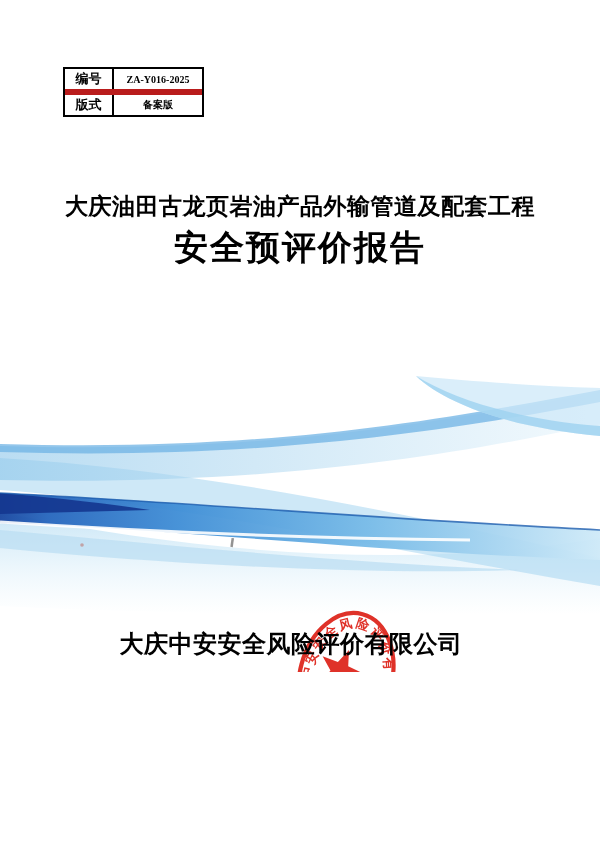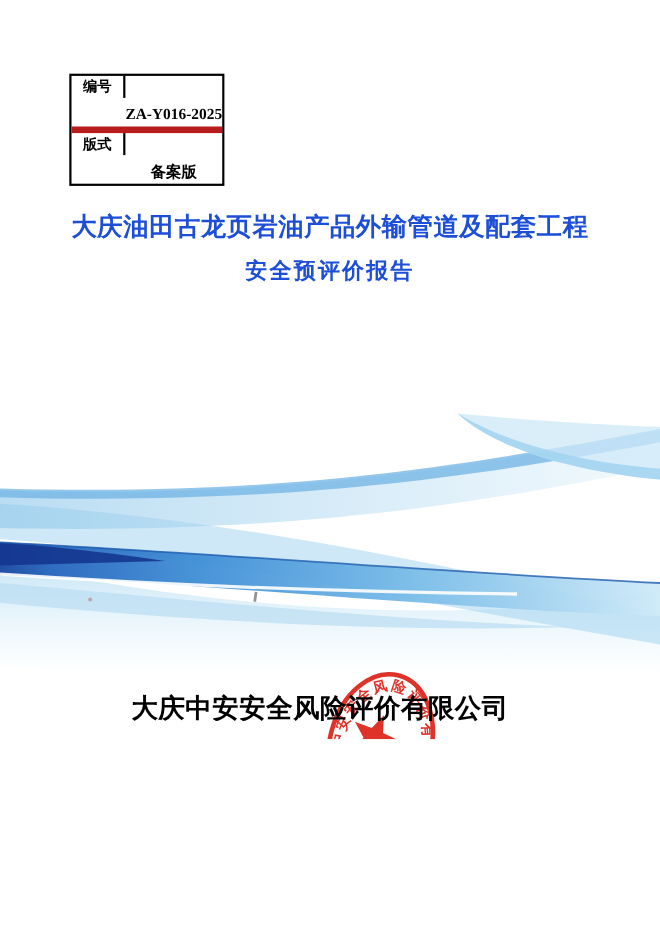--- a/index.html
+++ b/index.html
@@ -12,7 +12,7 @@
   .ht-row + .ht-row{border-top:6px solid #b91c1c;}
   .ht-cell{display:flex;align-items:center;justify-content:center;font-weight:bold;color:#000;}
   .ht-label{width:47px;height:20px;font-size:13px;border-right:2px solid #000;font-family:"Liberation Sans",sans-serif;}
-  .ht-value{width:88px;height:20px;font-size:14px;font-family:"Liberation Serif",serif;margin-top:26px;}
+  .ht-value{width:88px;height:20px;font-size:10px;font-family:"Liberation Serif",serif;}
 
   
   .title-block{position:absolute;top:191px;left:0;right:0;text-align:center;color:#1d4ed8;}

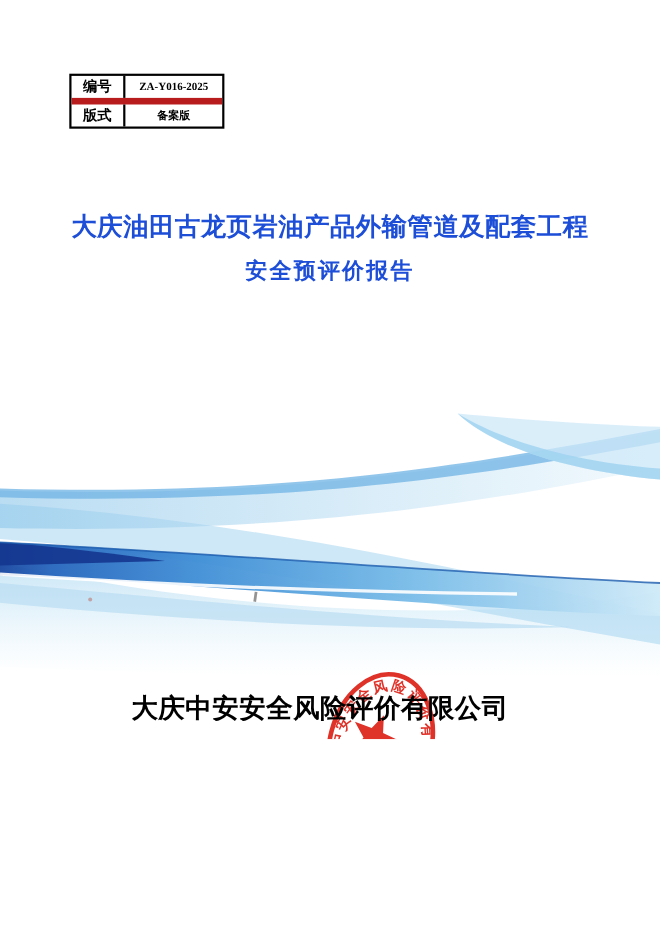--- a/index.html
+++ b/index.html
@@ -15,7 +15,7 @@
   .ht-value{width:88px;height:20px;font-size:10px;font-family:"Liberation Serif",serif;}
 
   
-  .title-block{position:absolute;top:191px;left:0;right:0;text-align:center;color:#1d4ed8;}
+  .title-block{position:absolute;top:191px;left:0;right:0;text-align:center;color:#000000;}
   .title-main{font-weight:bold;font-size:23px;line-height:30px;letter-spacing:0.5px;font-family:"Liberation Sans",sans-serif;}
   .title-sub{font-weight:bold;font-size:20px;line-height:36px;margin-top:8px;letter-spacing:2px;font-family:"Liberation Sans",sans-serif;}
 

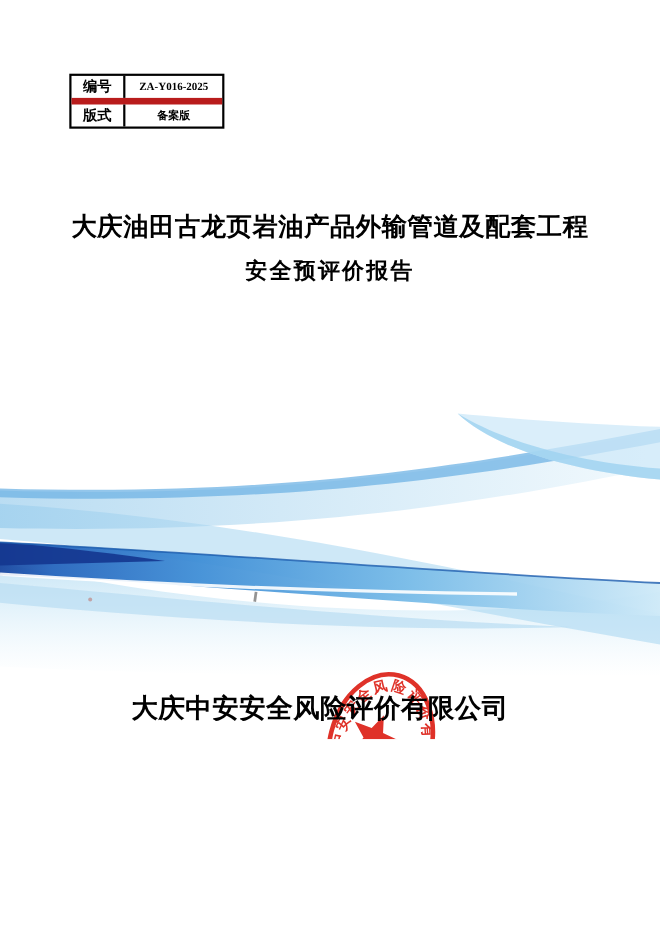--- a/index.html
+++ b/index.html
@@ -17,7 +17,7 @@
   
   .title-block{position:absolute;top:191px;left:0;right:0;text-align:center;color:#000000;}
   .title-main{font-weight:bold;font-size:23px;line-height:30px;letter-spacing:0.5px;font-family:"Liberation Sans",sans-serif;}
-  .title-sub{font-weight:bold;font-size:20px;line-height:36px;margin-top:8px;letter-spacing:2px;font-family:"Liberation Sans",sans-serif;}
+  .title-sub{font-weight:bold;font-size:34px;line-height:36px;margin-top:8px;letter-spacing:2px;font-family:"Liberation Sans",sans-serif;}
 
   
   .waves{position:absolute;left:0;top:362px;width:600px;height:260px;}

